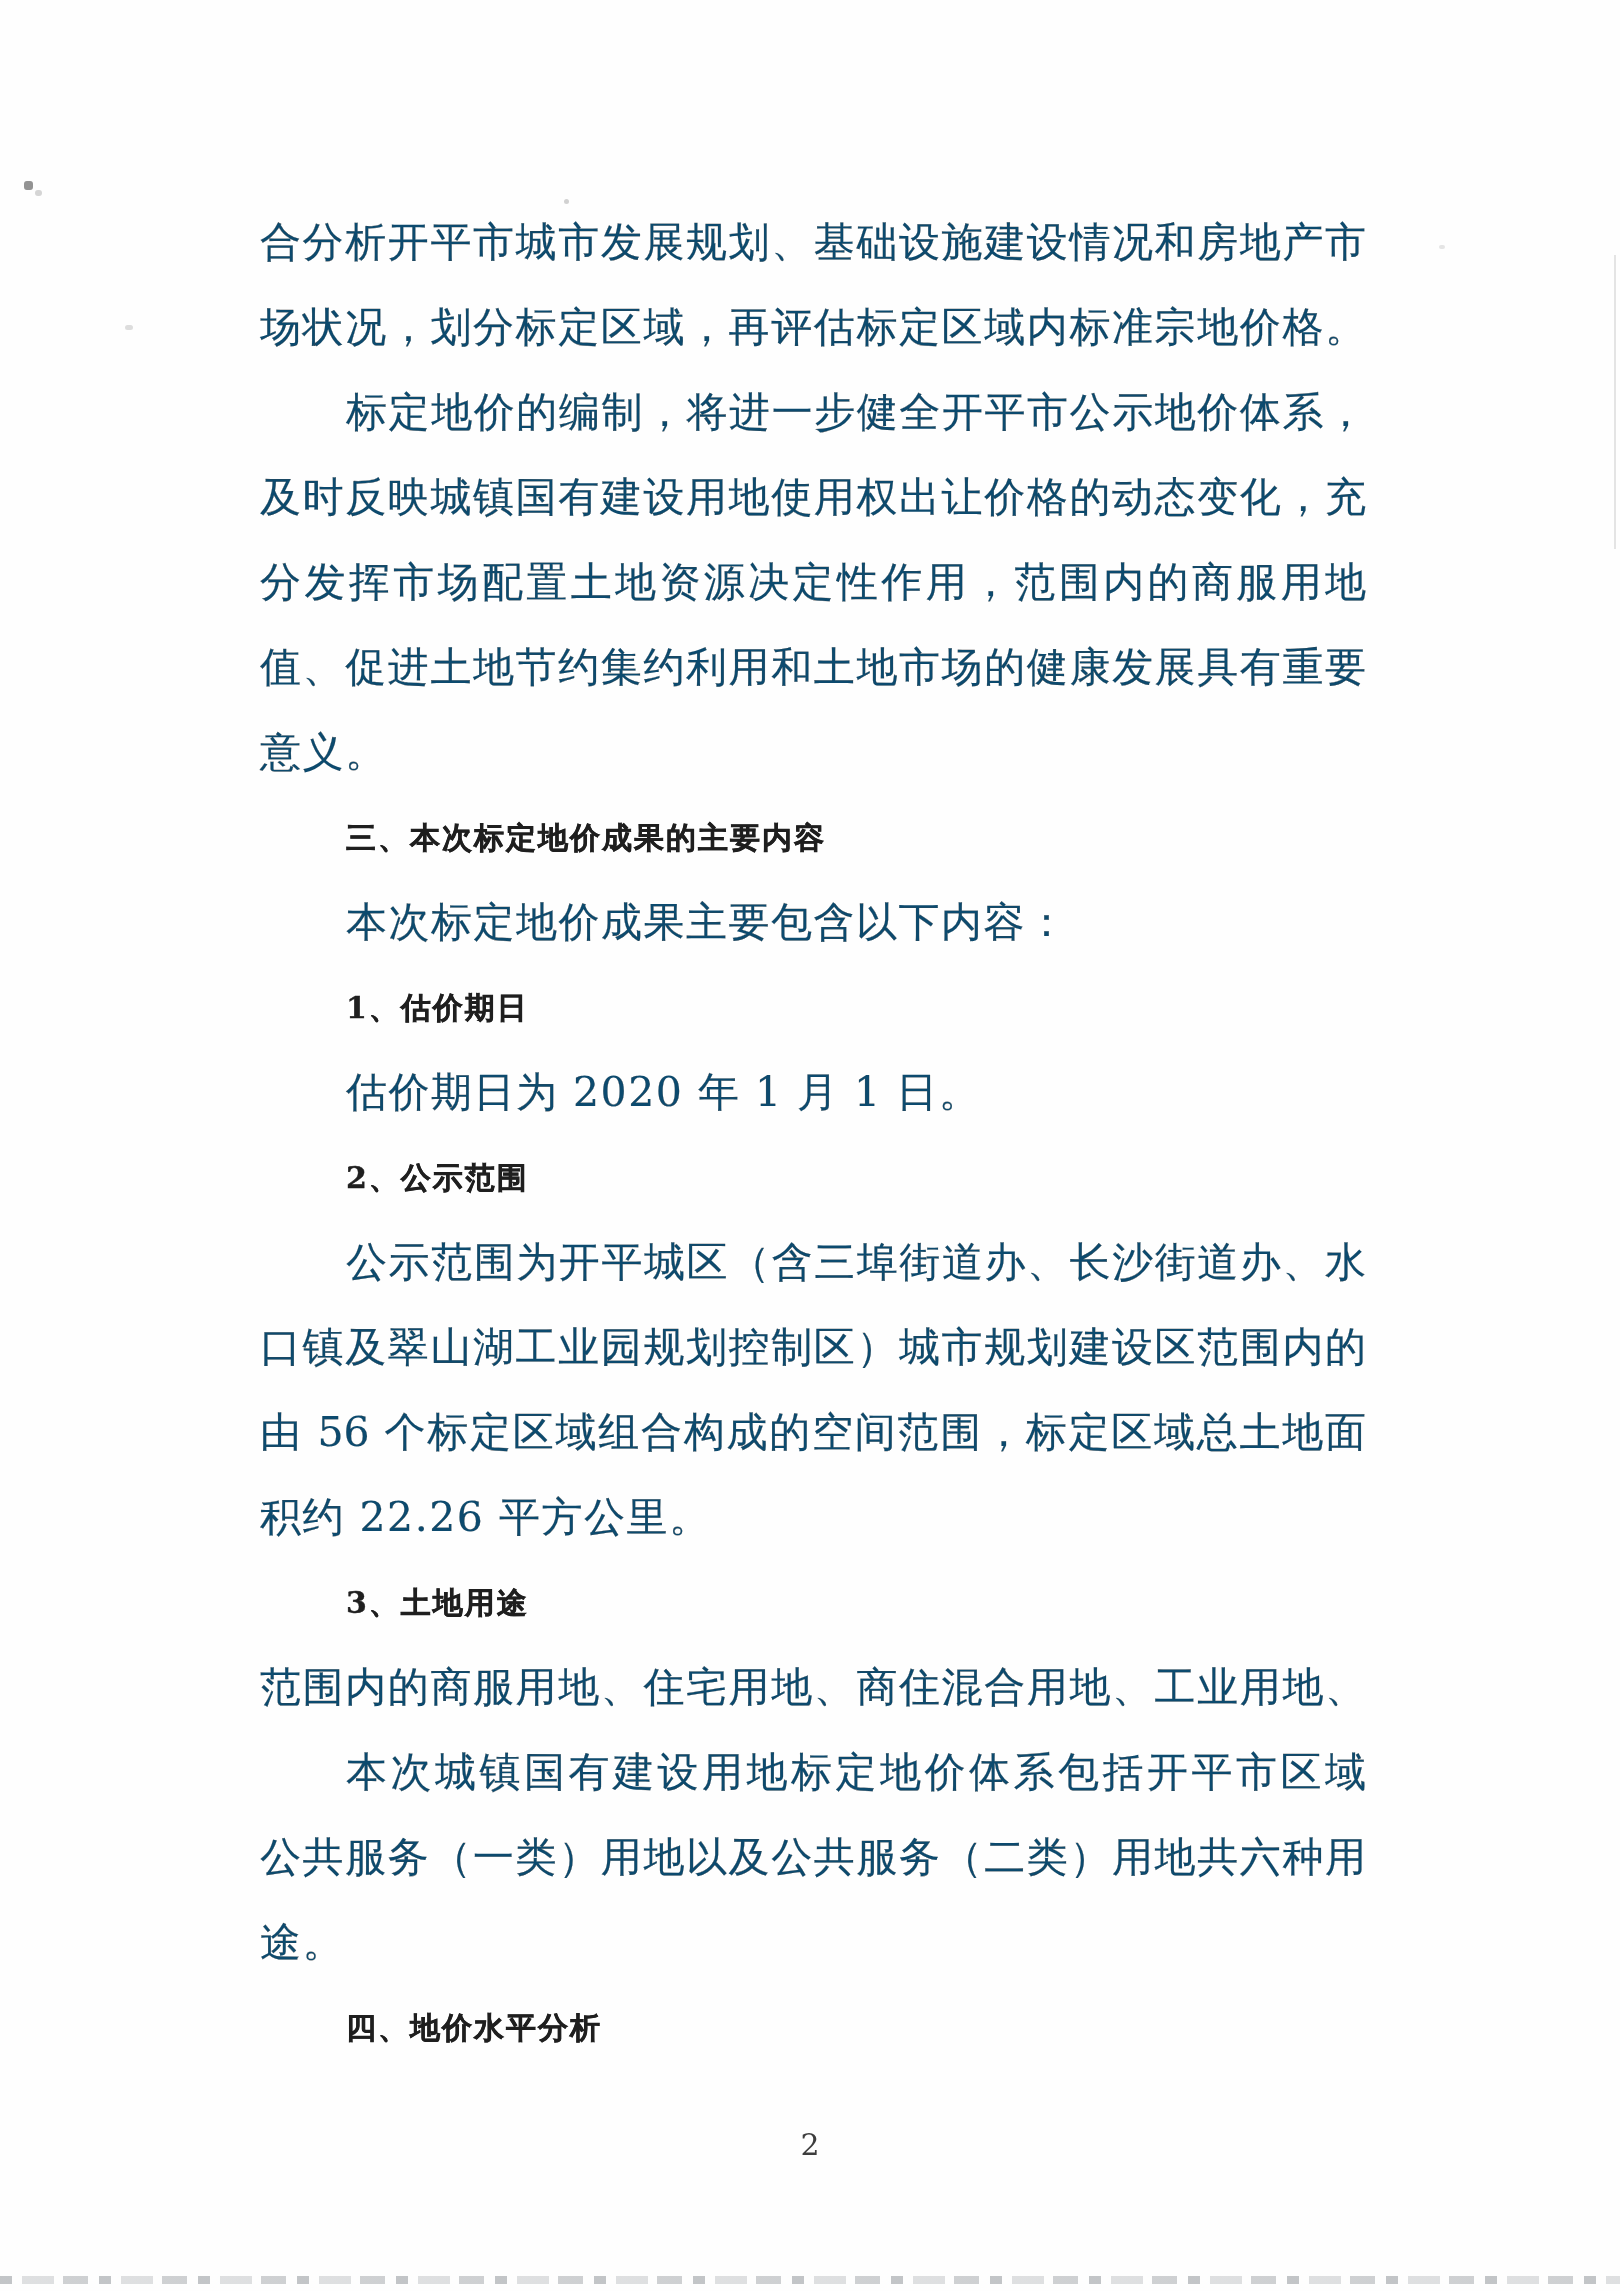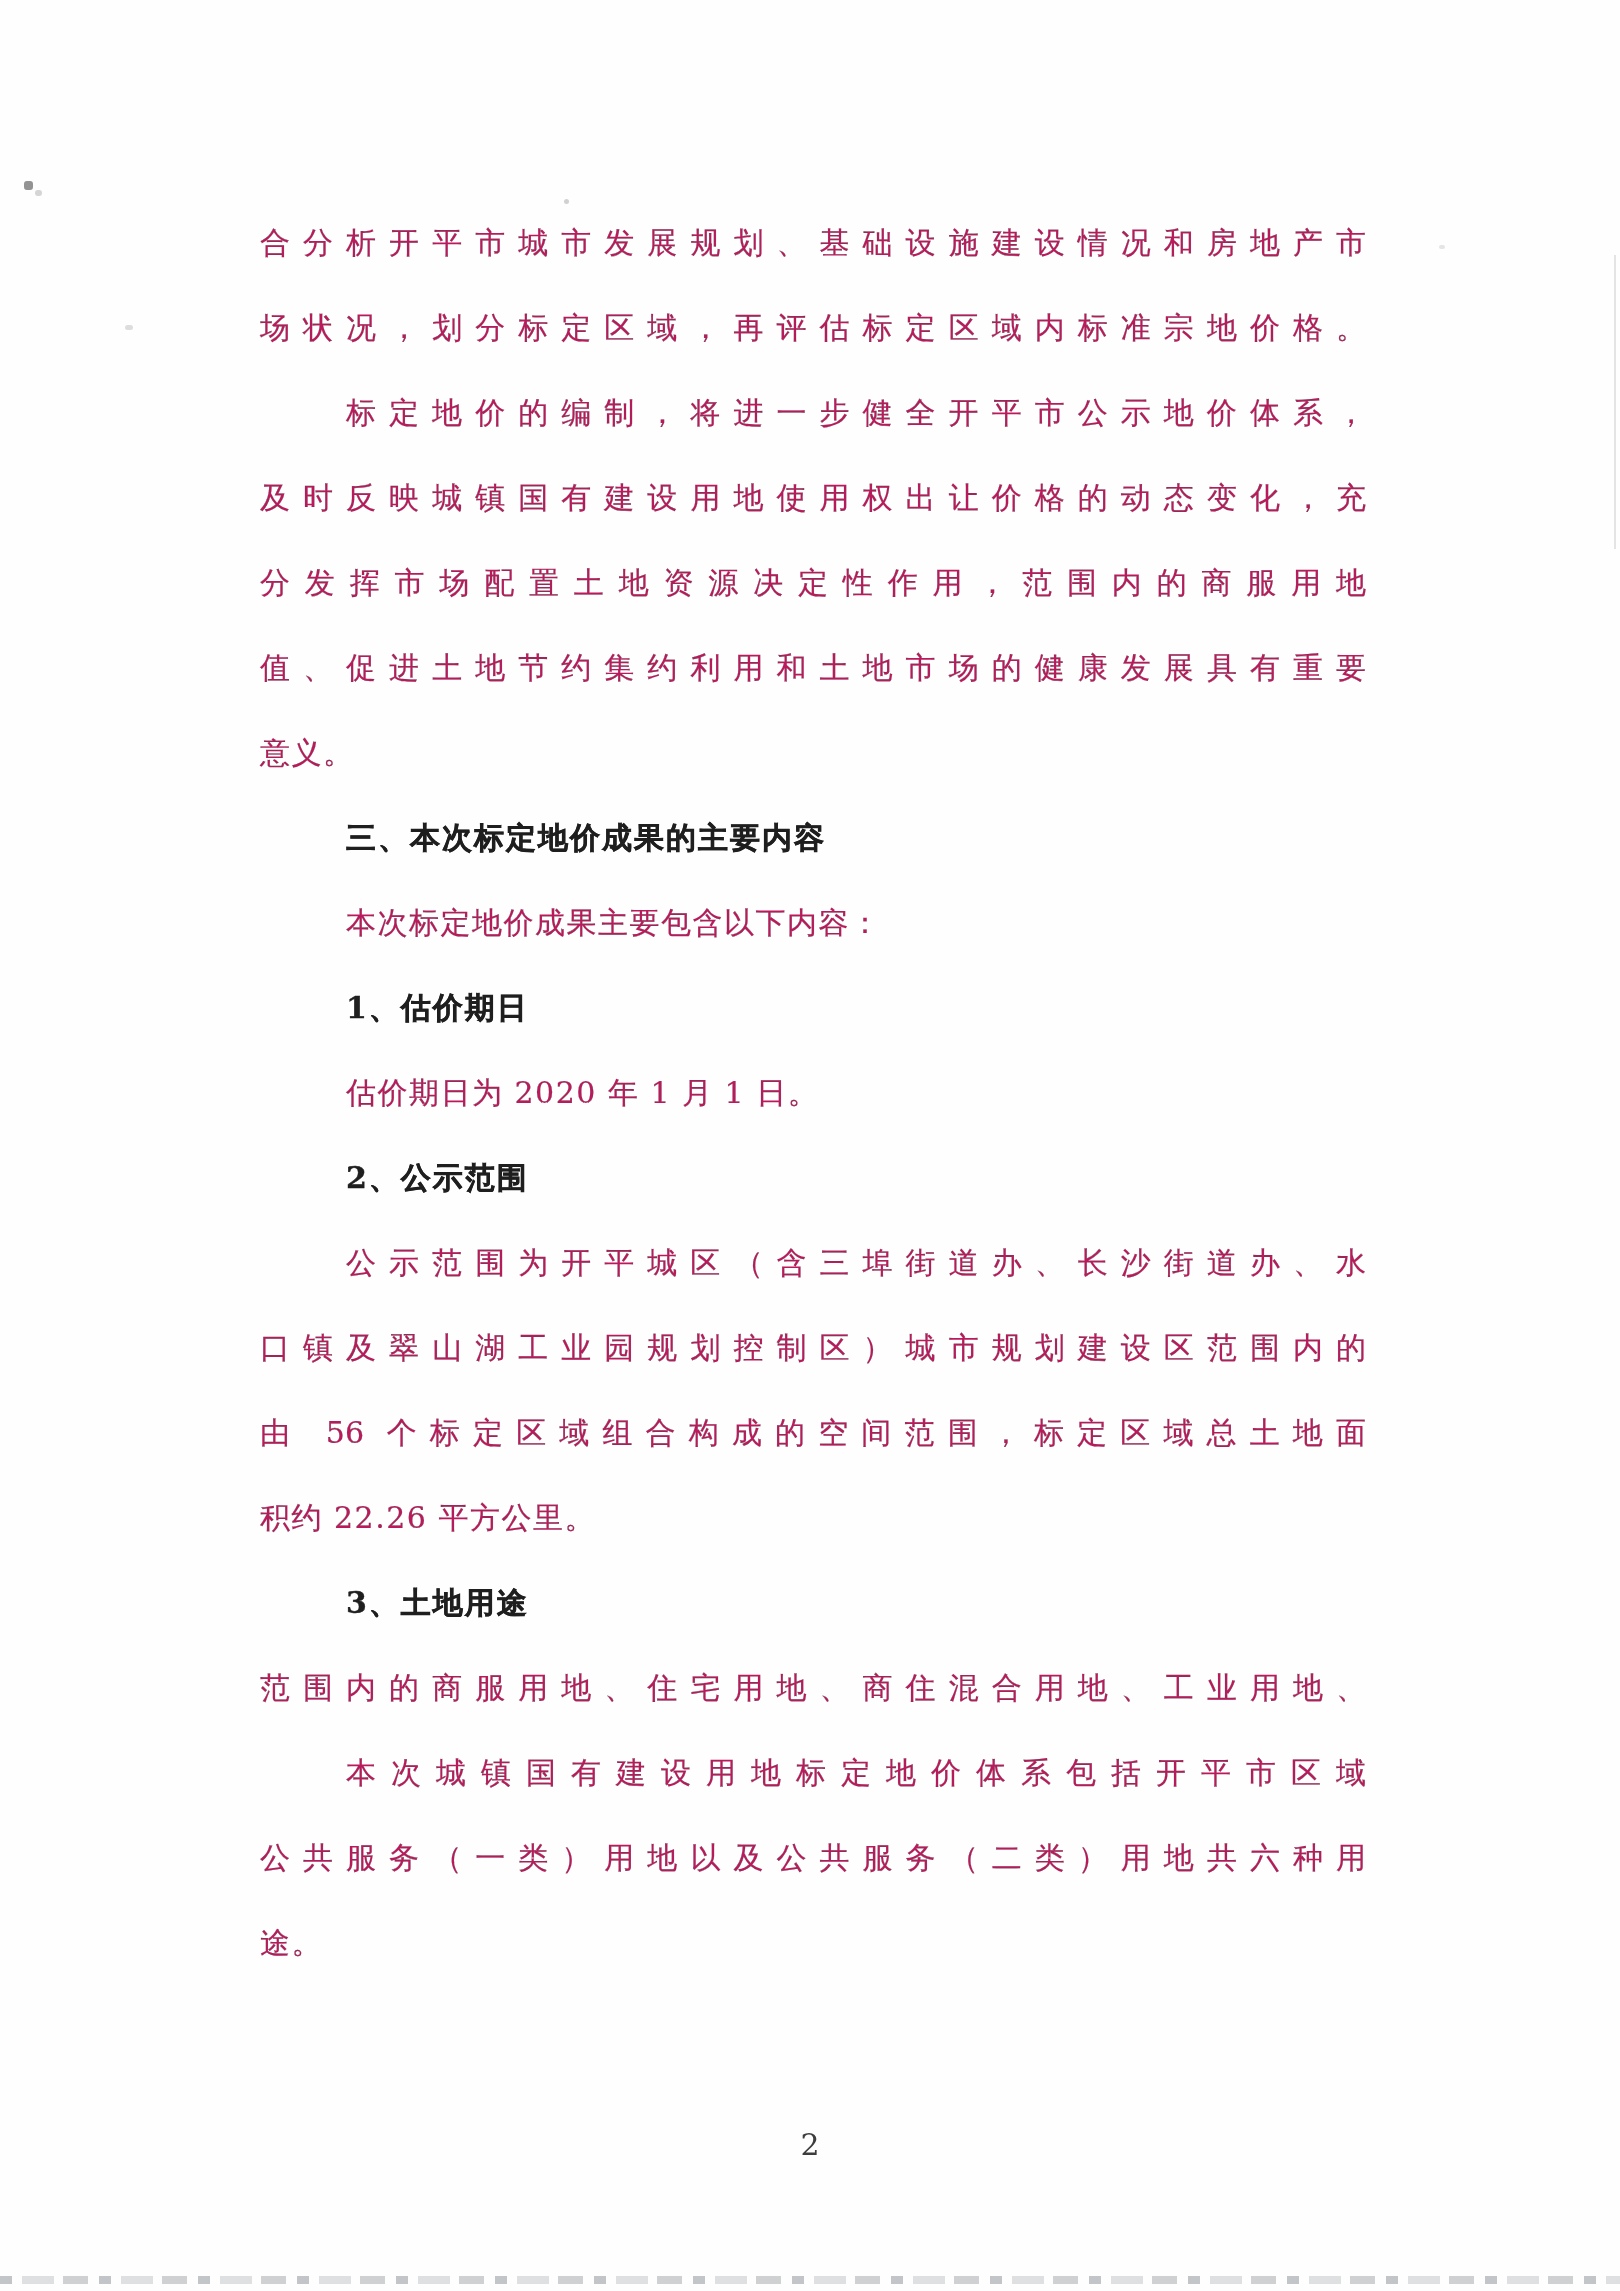--- a/index.html
+++ b/index.html
@@ -26,11 +26,11 @@
   .line {
     height: 85px;
     line-height: 85px;
-    font-size: 30px;
+    font-size: 41px;
     letter-spacing: 1.5px;
     text-align: left;
     white-space: normal;
-    color: #be185d;
+    color: #0c4a6e;
     
     -webkit-text-stroke: 0.2px #4a4a4a;
   }

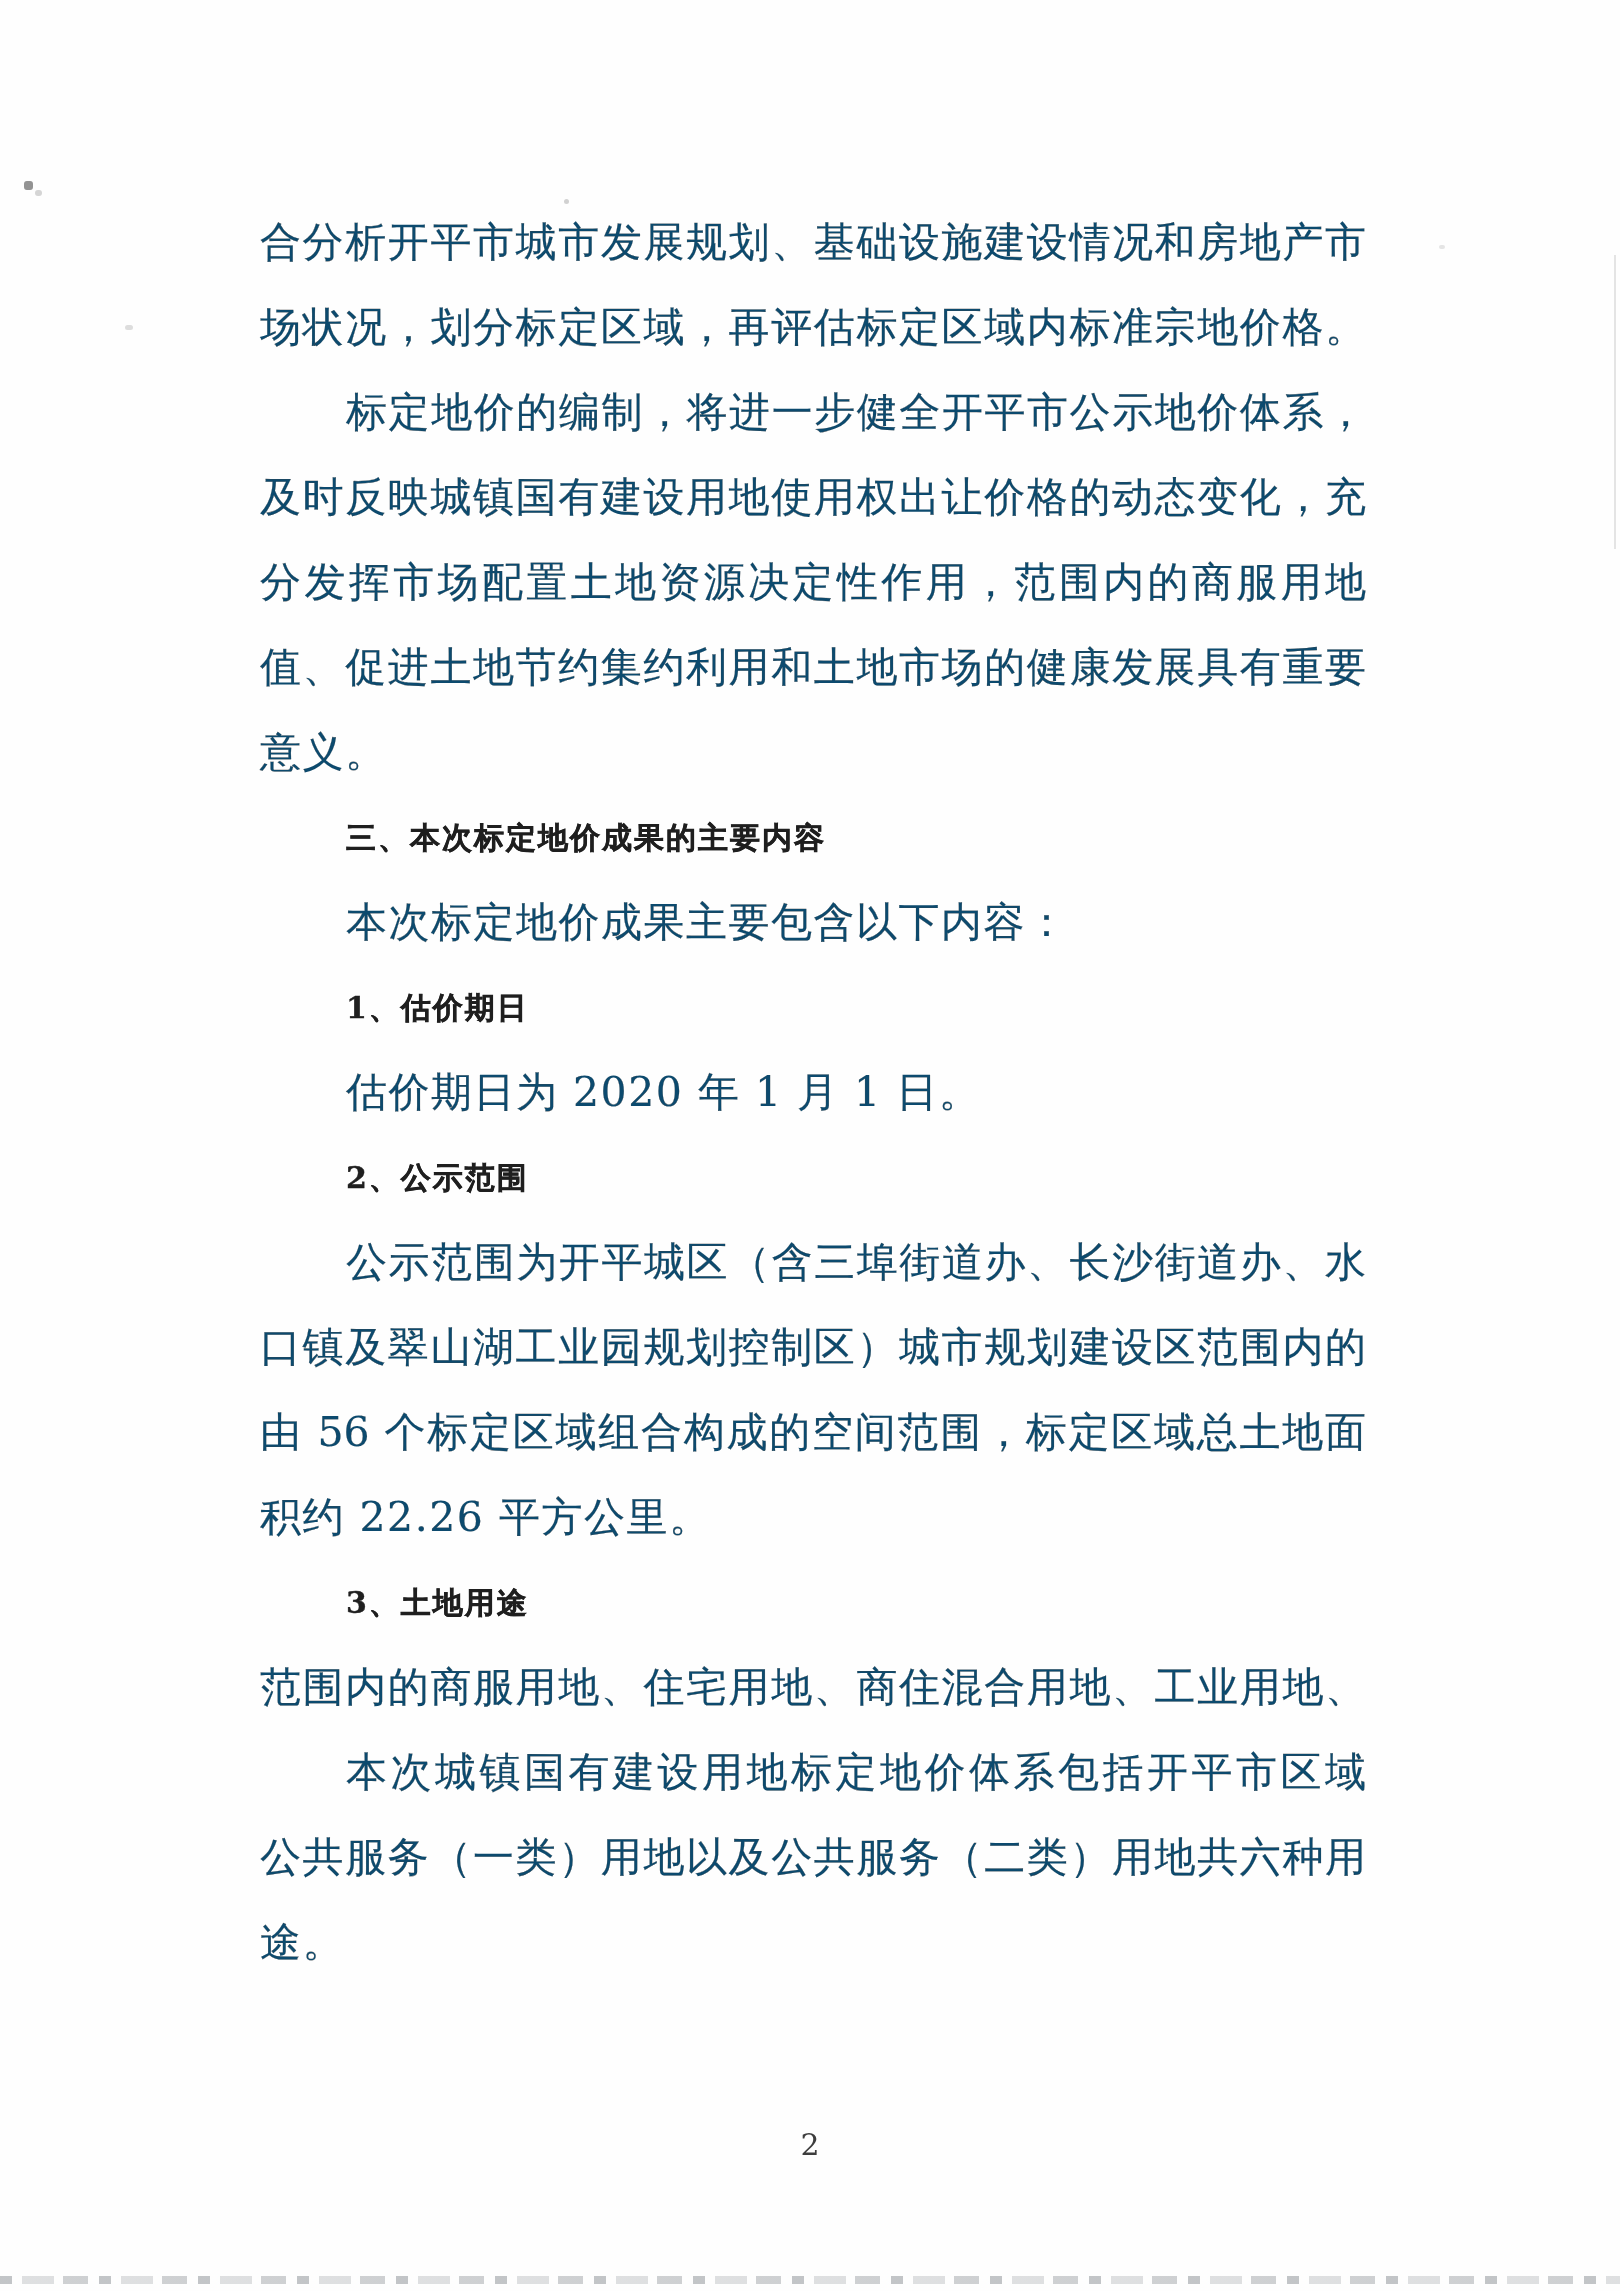--- a/index.html
+++ b/index.html
@@ -123,6 +123,7 @@
     <div class="line ind j">本次城镇国有建设用地标定地价体系包括开平市区域</div>
     <div class="line j">公共服务（一类）用地以及公共服务（二类）用地共六种用</div>
     <div class="line">途。</div>
+    <div class="line ind heading">四、地价水平分析</div>
   </div>
 
   <div class="page-number">2</div>

